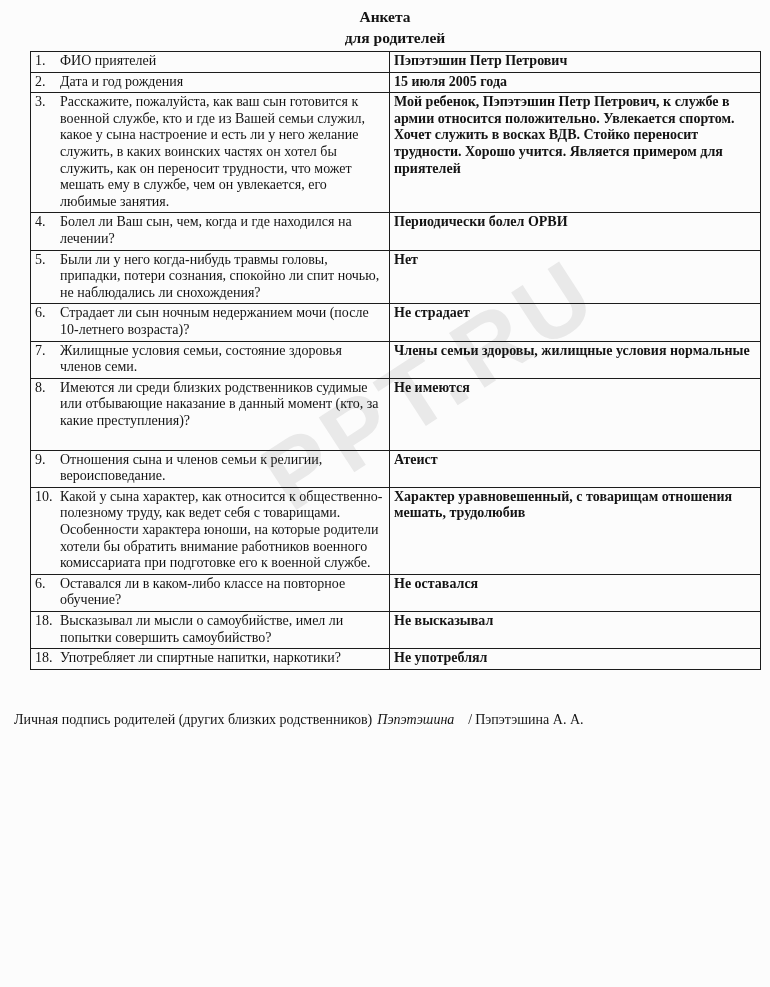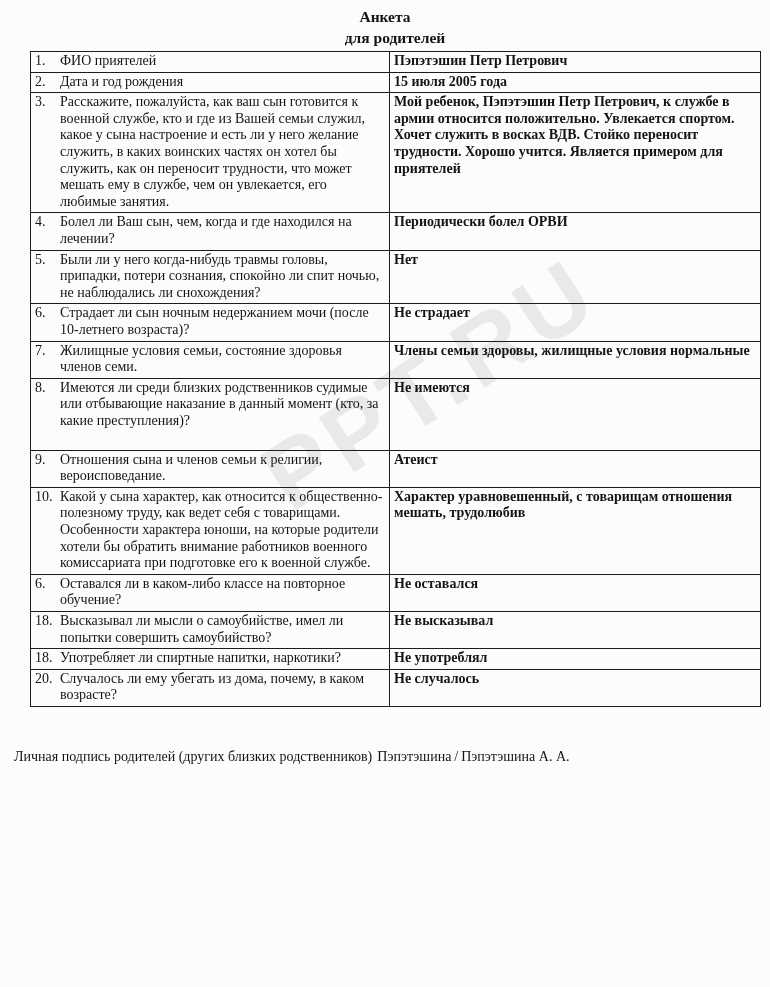--- a/index.html
+++ b/index.html
@@ -238,15 +238,6 @@
     </tr>
 
 
-    <tr>
-      <td class="qcell">
-        <div class="qwrap">
-          <span class="qnum">20.</span>
-          <span class="qtext">Случалось ли ему убегать из дома, почему, в каком возрасте?</span>
-        </div>
-      </td>
-      <td class="acell">Не случалось</td>
-    </tr>
   </tbody>
   </table>
 

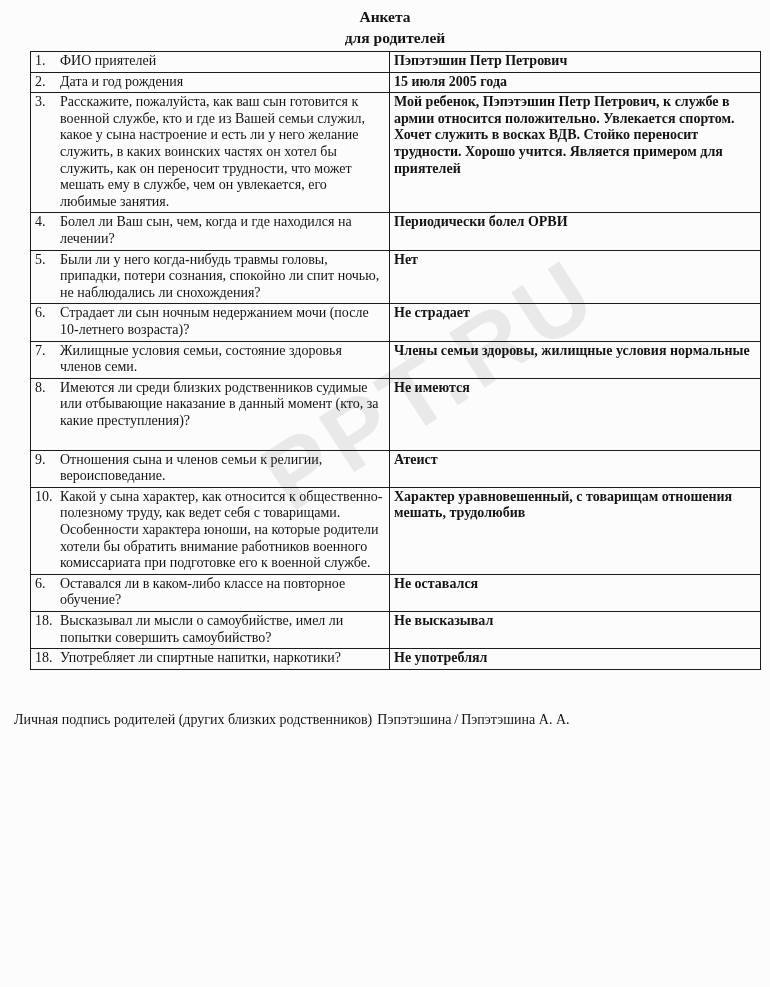--- a/index.html
+++ b/index.html
@@ -84,7 +84,8 @@
     line-height: 18px;
   }
   .sig-script {
-    margin: 0 3px 0 5px;
+    font-style: italic;
+    margin: 0 14px 0 5px;
   }
   .sig-sep { margin: 0 3px 0 0; }
 </style>

